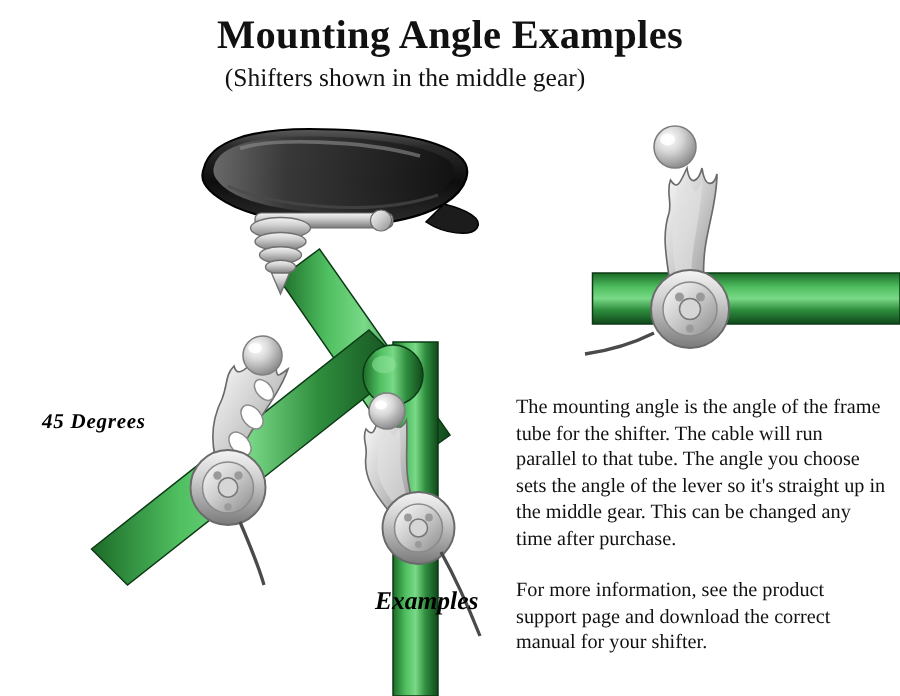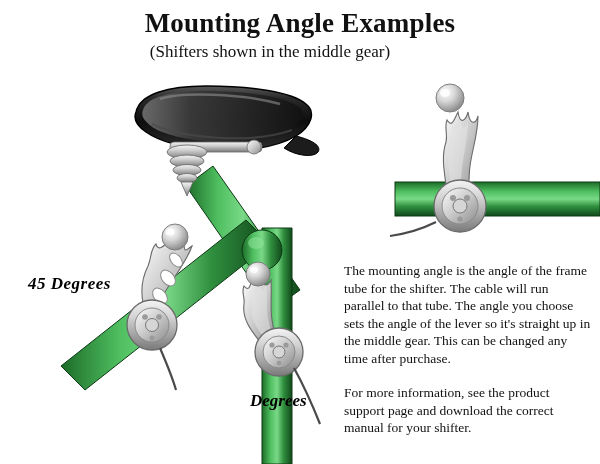--- a/index.html
+++ b/index.html
@@ -53,7 +53,7 @@
   #caption-45 {
     left: 28px;
     top: 274px;
-    font-size: 17px;
+    font-size: 14px;
     letter-spacing: 0.5px;
   }
   #caption-vertical {

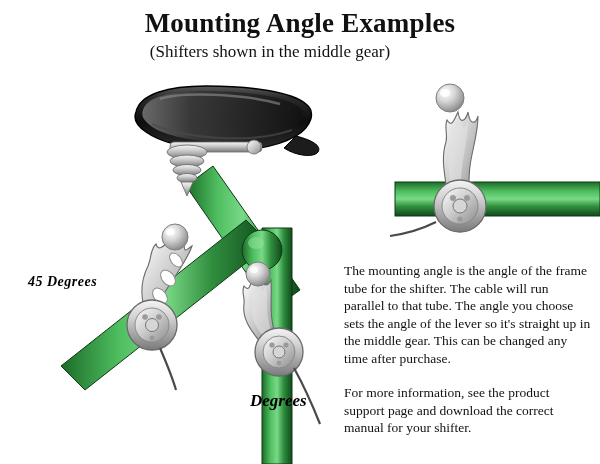--- a/index.html
+++ b/index.html
@@ -274,7 +274,7 @@
   </svg>
 
   <div class="caption" id="caption-45">45 Degrees</div>
-  <div class="caption" id="caption-vertical">Degrees</div>
+  <div class="caption" id="caption-vertical">Examples</div>
 
   <div class="body-text" id="para-1">The mounting angle is the angle of the frame tube for the shifter.  The cable will run parallel to that tube.  The angle you choose sets the angle of the lever so it's straight up in the middle gear.  This can be changed any time after purchase.</div>
   <div class="body-text" id="para-2">For more information, see the product support page and download the correct manual for your shifter.</div>

